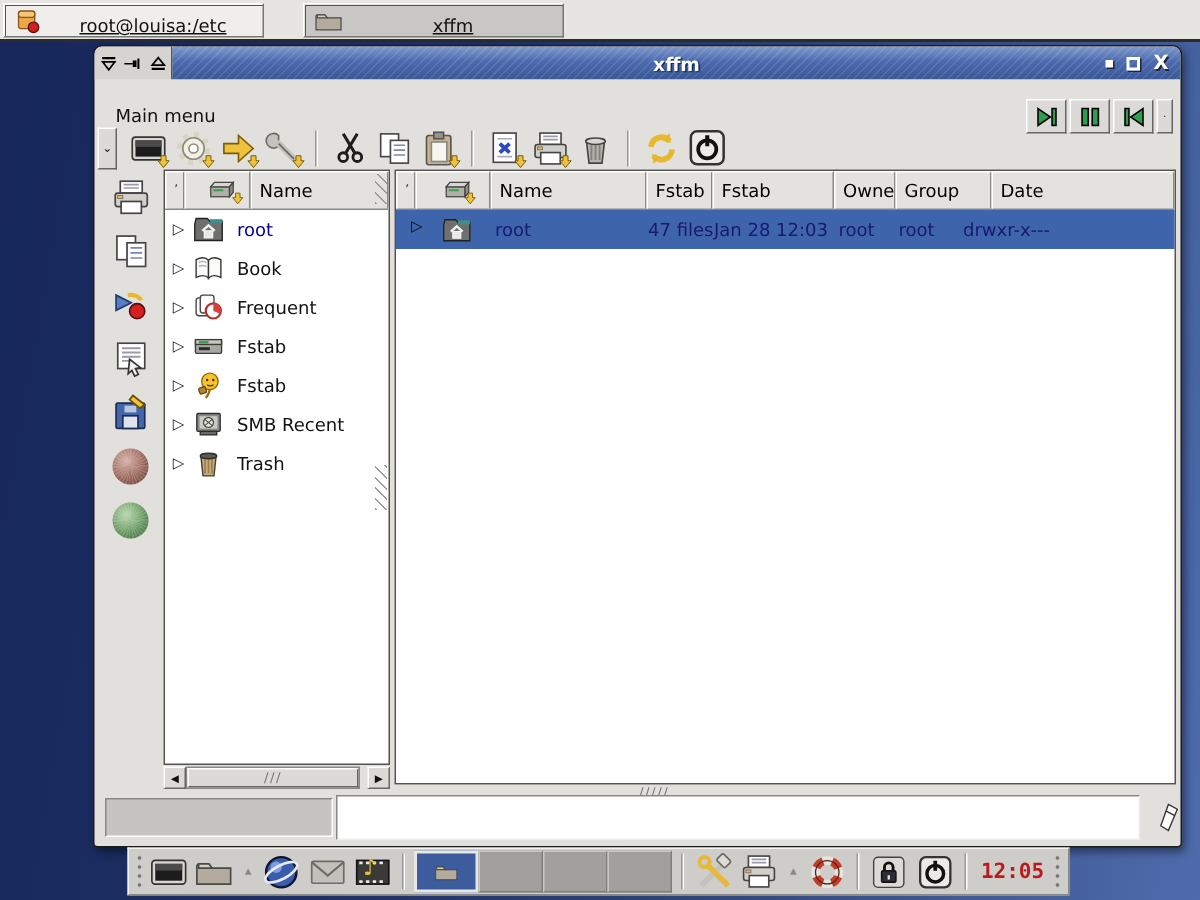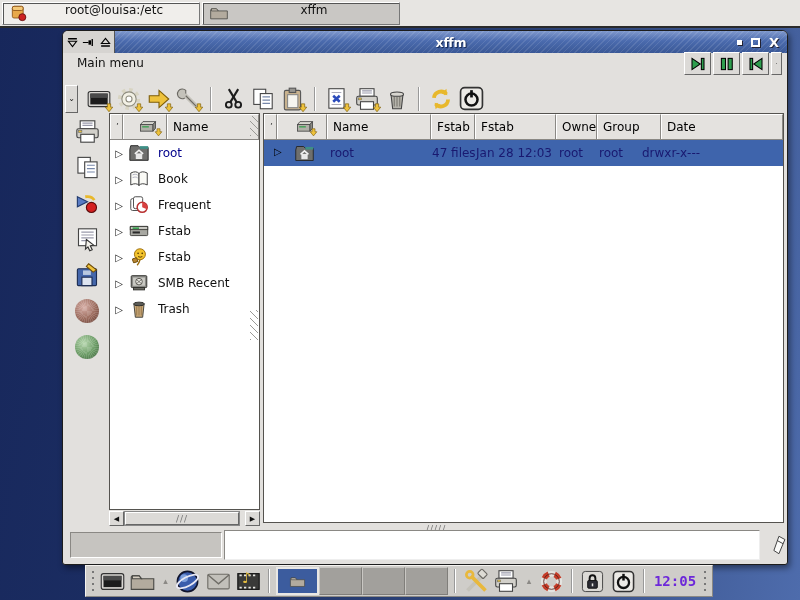--- a/index.html
+++ b/index.html
@@ -11,8 +11,8 @@
   
   .taskbar-top { position:absolute; left:0; top:0; width:800px; height:28px;
     background:#e7e5e2; border-bottom:2px solid #2b2b2b; }
-  .task-btn { position:absolute; top:2px; height:23px; width:198px; display:flex; align-items:flex-start;
-    border:1px solid #777; border-top-color:#fff; border-left-color:#fff; box-shadow:1px 1px 0 #555 inset; }
+  .task-btn { position:absolute; top:2px; height:23px; width:174px; display:flex; align-items:flex-end;
+    border:1px solid #777; border-top-color:#fff; border-left-color:#fff; box-shadow:1px 1px 0 #555 inset;text-decoration:underline; }
   .task-btn .tlabel { flex:1; text-align:center; }
   .tb1 { left:2px; background:#f0eeeb; }
   .tb2 { left:202px; background:#c9c7c4; }

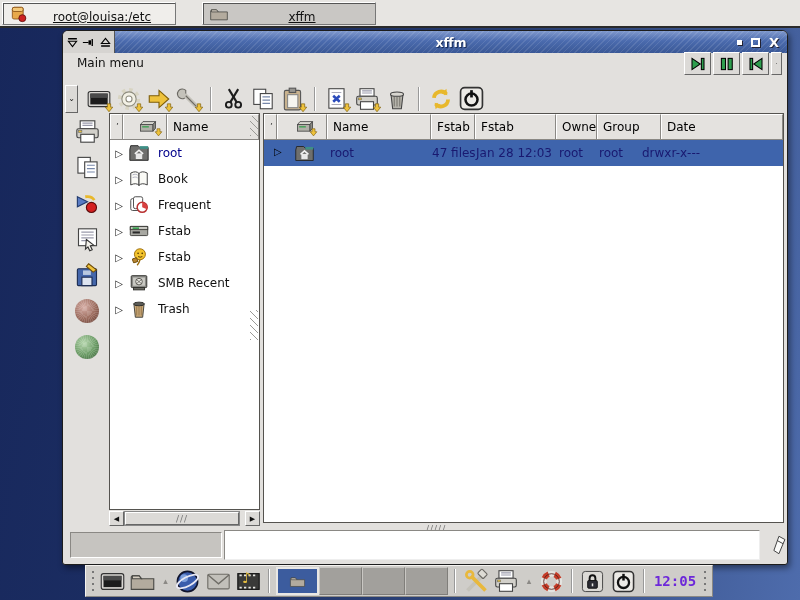--- a/index.html
+++ b/index.html
@@ -35,7 +35,7 @@
   .glyph-close { color:#fff; font-weight:bold; font-size:13px; line-height:13px; text-shadow:1px 1px 0 #223; }
 
   
-  .menurow { position:absolute; left:0; top:18px; width:100%; height:29px; }
+  .menurow { position:absolute; left:0; top:32px; width:100%; height:29px; }
   .mainmenu { position:absolute; left:14px; top:7px; }
   .transport { position:absolute; right:5px; top:3px; display:flex; gap:2px; }
   .tr-btn { width:27px; height:23px; background:#dcdad7; border:1px solid #666; border-top-color:#fff; border-left-color:#fff;

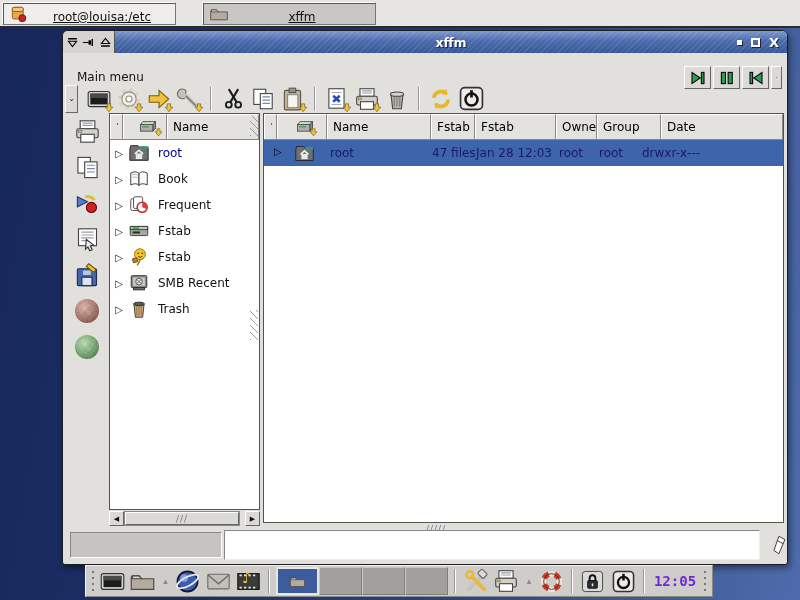--- a/index.html
+++ b/index.html
@@ -113,7 +113,7 @@
   .pg-cell { width:43px; height:28px; background:#a2a09c; border:1px solid #c9c7c3; border-bottom-color:#807e7a; border-right-color:#807e7a;
     display:flex; align-items:center; justify-content:center; }
   .pg-cell.active { background:#3c5c9e; border:2px solid #e9e7e4; }
-  .clock { font-family:"DejaVu Sans Mono","Liberation Mono",monospace; font-weight:bold; font-size:14px; color:#6d28d9; padding:0 3px; }
+  .clock { font-family:"DejaVu Sans Mono","Liberation Mono",monospace; font-weight:bold; font-size:14px; color:#b91c1c; padding:0 3px; }
   .mediabox { position:relative; }
   .mediabox .note { position:absolute; left:7px; top:2px; color:#e8c040; font-size:15px; }
 </style>

